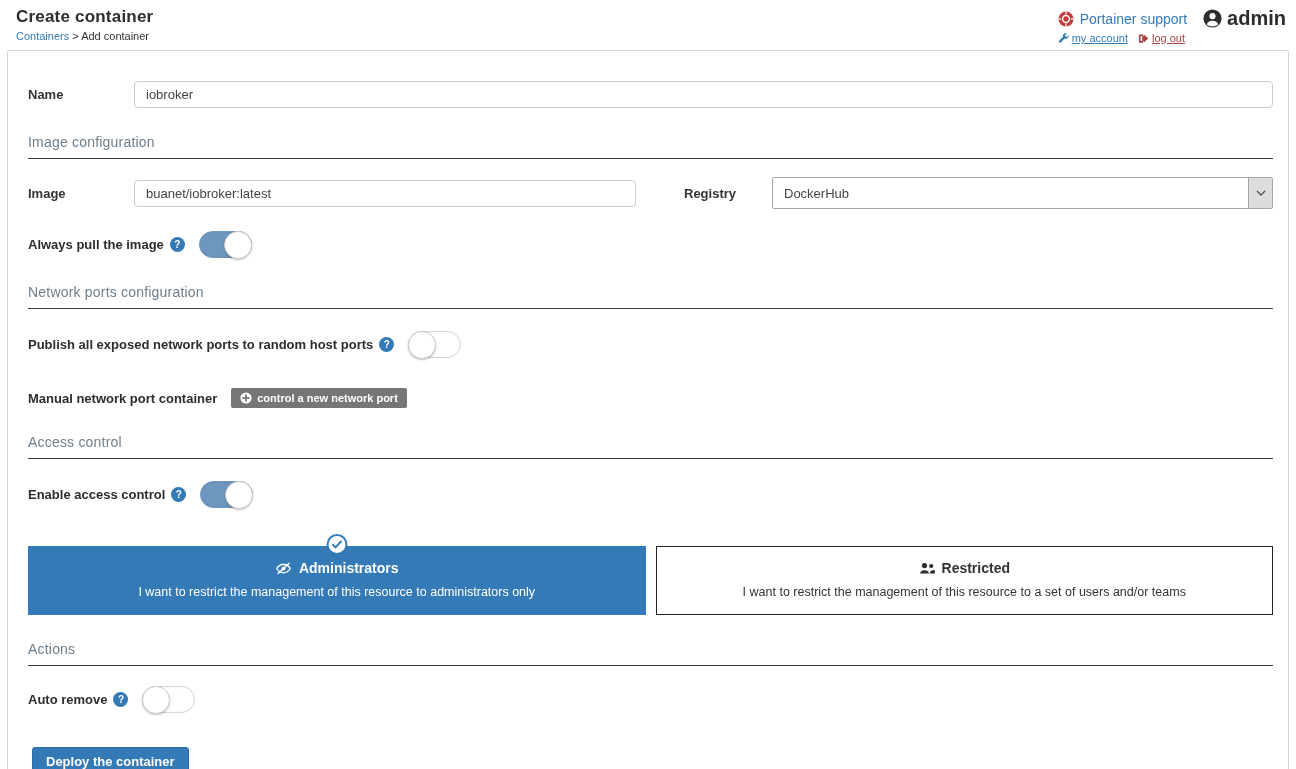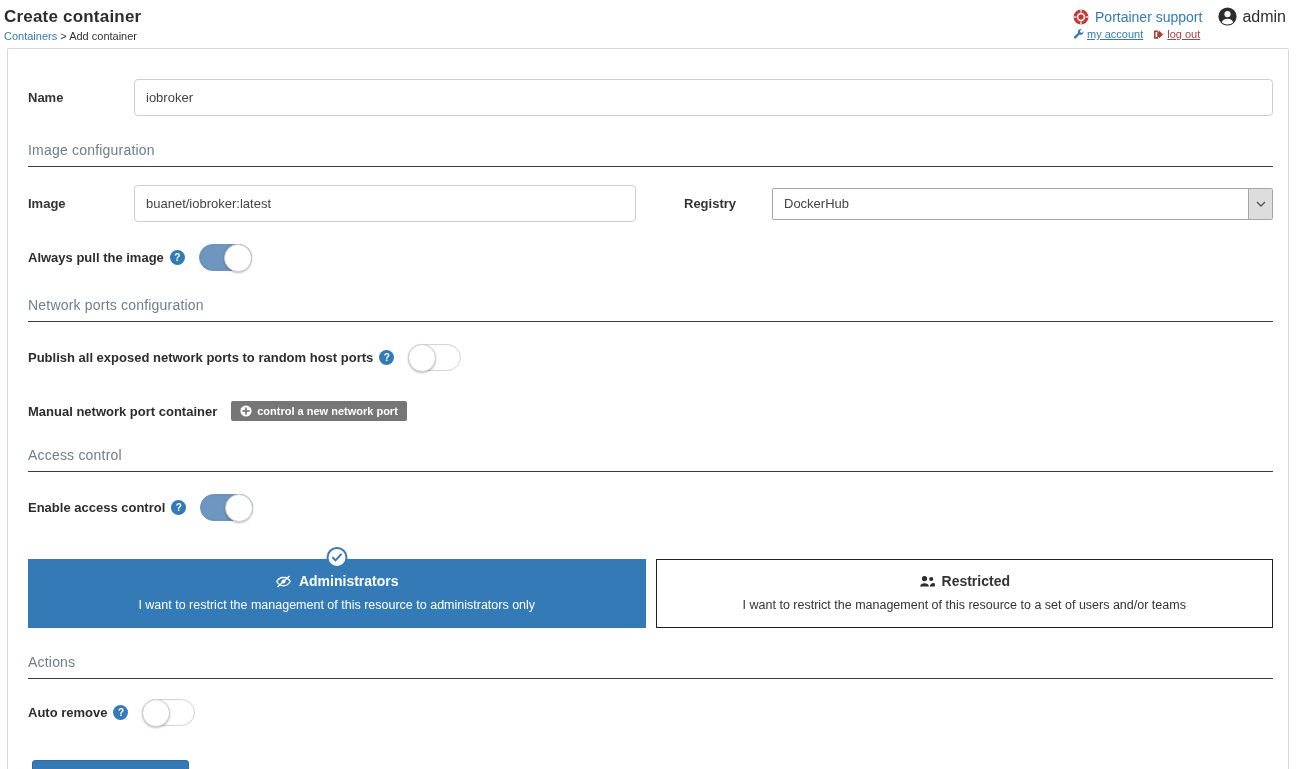--- a/index.html
+++ b/index.html
@@ -6,7 +6,7 @@
   html,body { margin:0; padding:0; background:#fff; font-family:"Liberation Sans",sans-serif; color:#333; }
 
   
-  .page-header { display:flex; justify-content:space-between; align-items:flex-start; padding:7px 10px 2px 4px; }
+  .page-header { display:flex; justify-content:space-between; align-items:flex-start; padding:7px 10px 2px 16px; }
   .page-title { font-size:17px; font-weight:bold; color:#2d2d2d; margin:0 0 3px 0; letter-spacing:.2px; }
   .breadcrumb { font-size:11px; color:#333; }
   .breadcrumb a { color:#337ab7; text-decoration:none; cursor:pointer; }

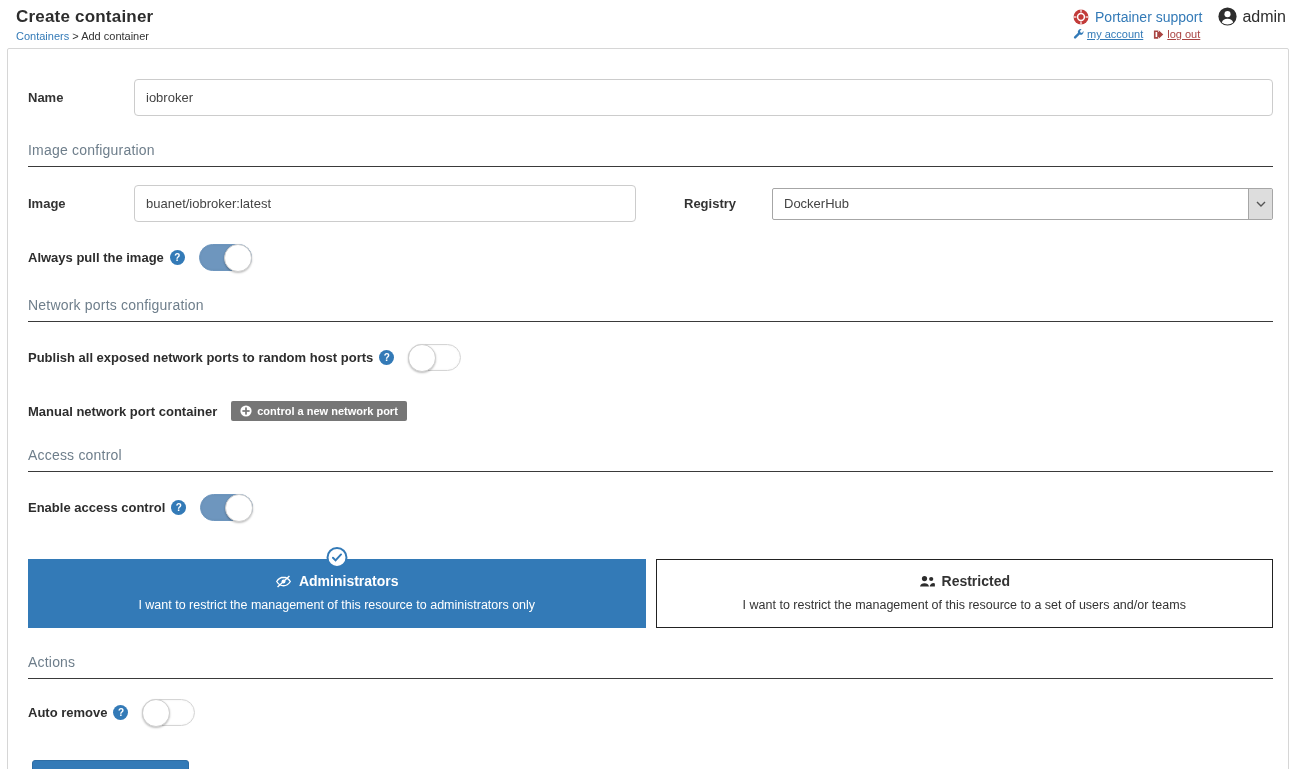--- a/index.html
+++ b/index.html
@@ -13,7 +13,7 @@
   .header-right { text-align:right; }
   .header-right-top { display:flex; align-items:center; gap:16px; justify-content:flex-end; }
   .support-link { display:inline-flex; align-items:flex-end; gap:6px; color:#337ab7; font-size:14px; font-weight:500; cursor:pointer; }
-  .user-chip { display:inline-flex; align-items:center; gap:5px; font-size:16px; font-weight:normal; color:#2d2d2d; }
+  .user-chip { display:inline-flex; align-items:center; gap:5px; font-size:20px; font-weight:bold; color:#2d2d2d; }
   .header-links { margin-top:2px; font-size:11px; display:flex; gap:10px; align-items:center; }
   .link-account { color:#337ab7; text-decoration:underline; display:inline-flex; align-items:center; gap:3px; cursor:pointer; }
   .link-logout { color:#a94442; text-decoration:underline; display:inline-flex; align-items:center; gap:3px; cursor:pointer; }

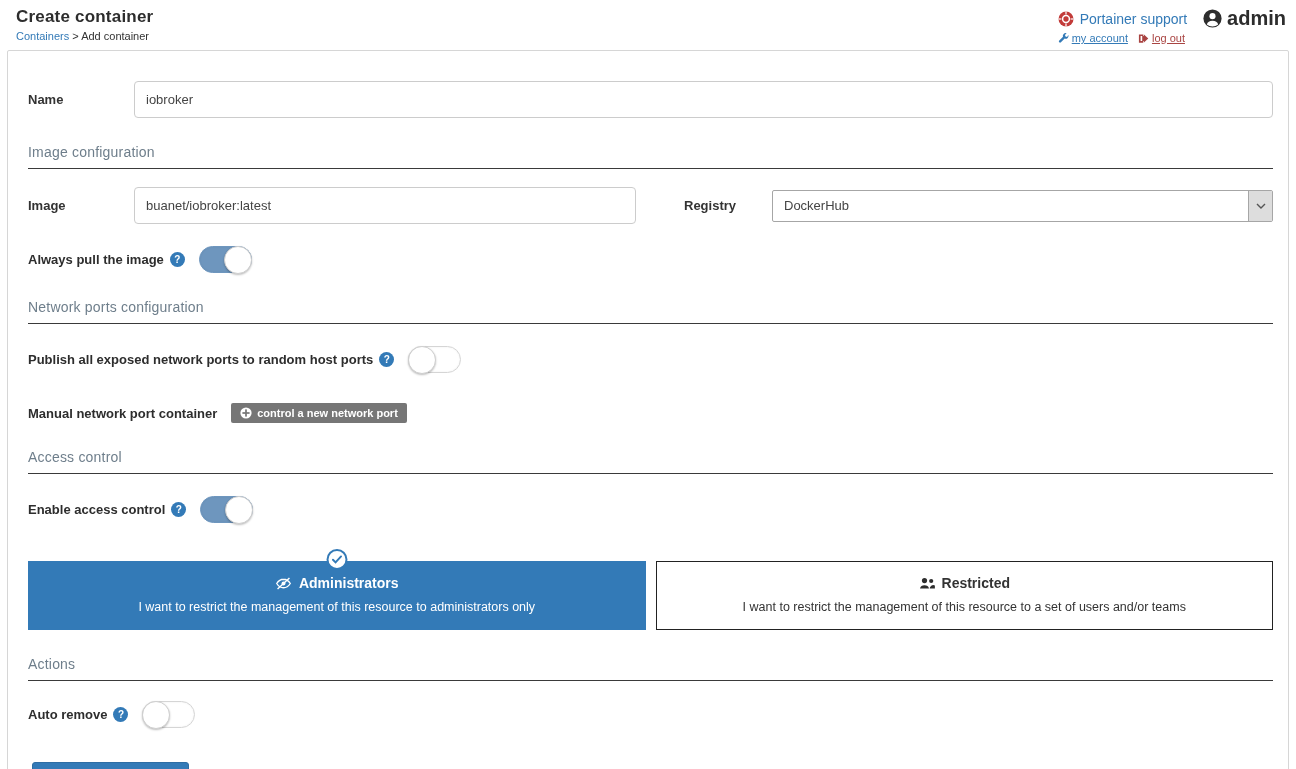--- a/index.html
+++ b/index.html
@@ -24,7 +24,7 @@
   .form-section-title { margin-top:26px; padding-bottom:8px; border-bottom:1px solid #3a3a3a; color:#6e7e8b; font-size:14px; letter-spacing:.2px; }
   .form-row { display:flex; align-items:center; margin-top:18px; }
   .col-label { width:106px; flex:none; font-size:13px; font-weight:bold; color:#333; }
-  .text-input { height:37px; border:1px solid #ccc; border-radius:4px; padding:5px 11px; font-size:13px; color:#444; font-family:"Liberation Sans",sans-serif; outline:none; width:100%; }
+  .text-input { height:27px; border:1px solid #ccc; border-radius:4px; padding:5px 11px; font-size:13px; color:#444; font-family:"Liberation Sans",sans-serif; outline:none; width:100%; }
   .name-input-wrap { flex:1; }
   .image-input-wrap { width:502px; }
   .registry-label { margin-left:48px; width:88px; flex:none; font-size:13px; font-weight:bold; }

